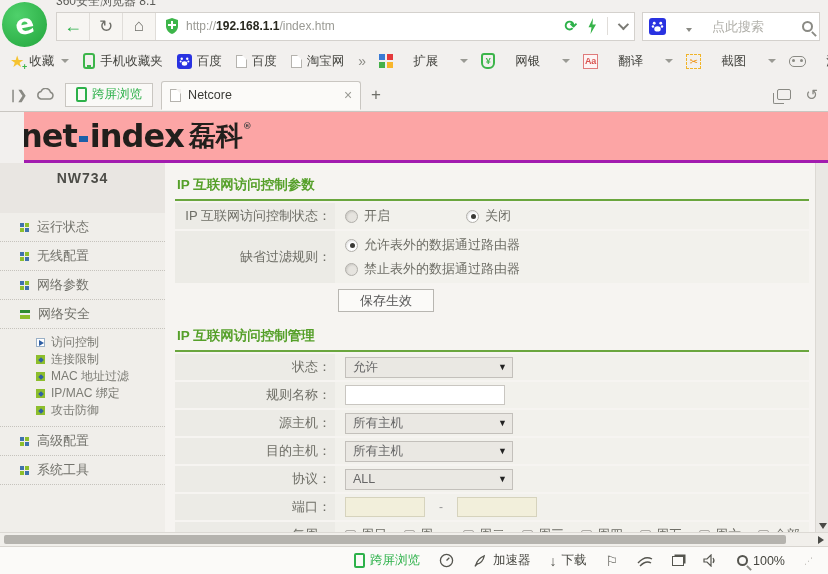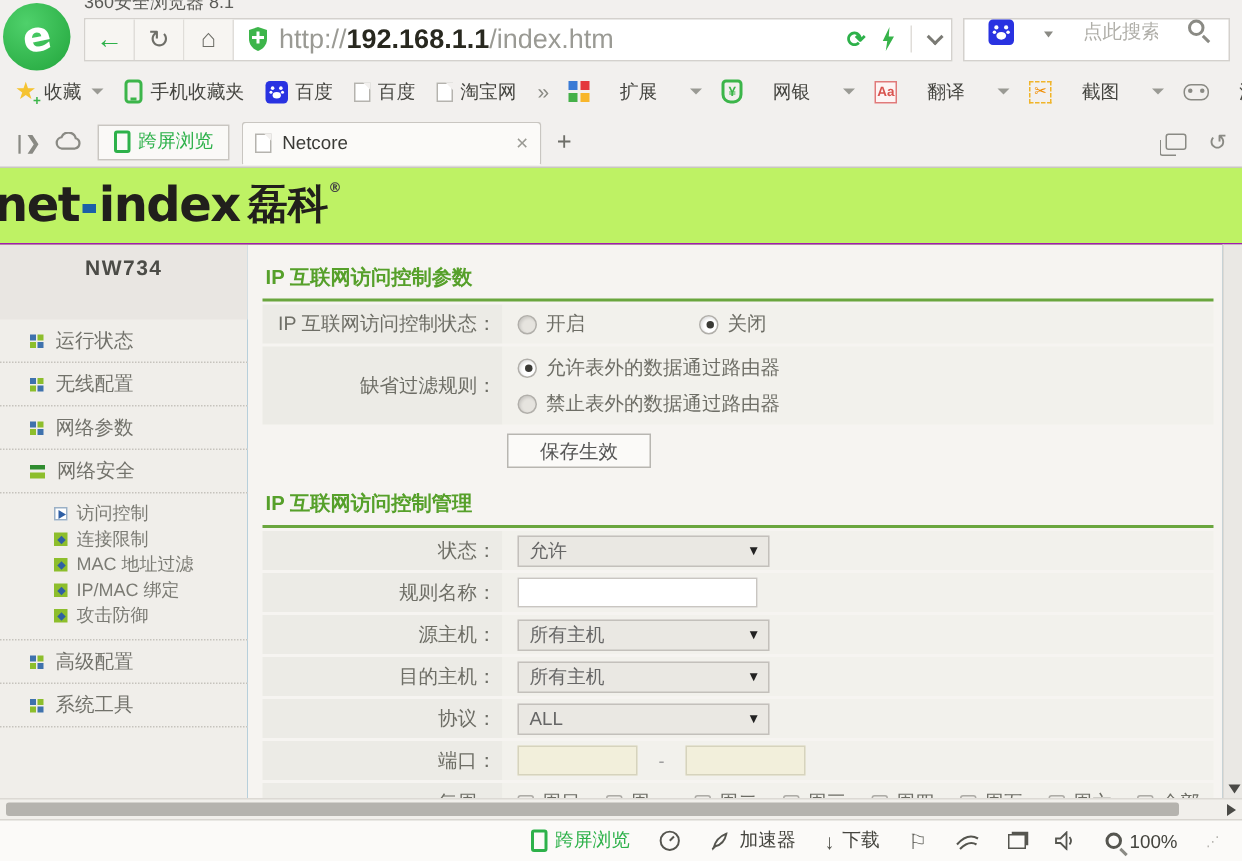--- a/index.html
+++ b/index.html
@@ -22,7 +22,7 @@
   .nav-btn.back { color:#2db14a; font-weight:bold; font-size:18px; }
   .url-zone { flex:1; display:flex; align-items:center; padding:0 8px; gap:6px; }
   .shield { width:16px; height:18px; position:relative; flex:0 0 auto; }
-  .url-text { font-size:18px; color:#9a9a94; white-space:nowrap; }
+  .url-text { font-size:12px; color:#9a9a94; white-space:nowrap; }
   .url-text .host { color:#28281f; font-weight:bold; }
   .omni-right { display:flex; align-items:center; gap:10px; padding:0 8px; }
   .cycle-ic { color:#2db14a; font-size:15px; font-weight:bold; }

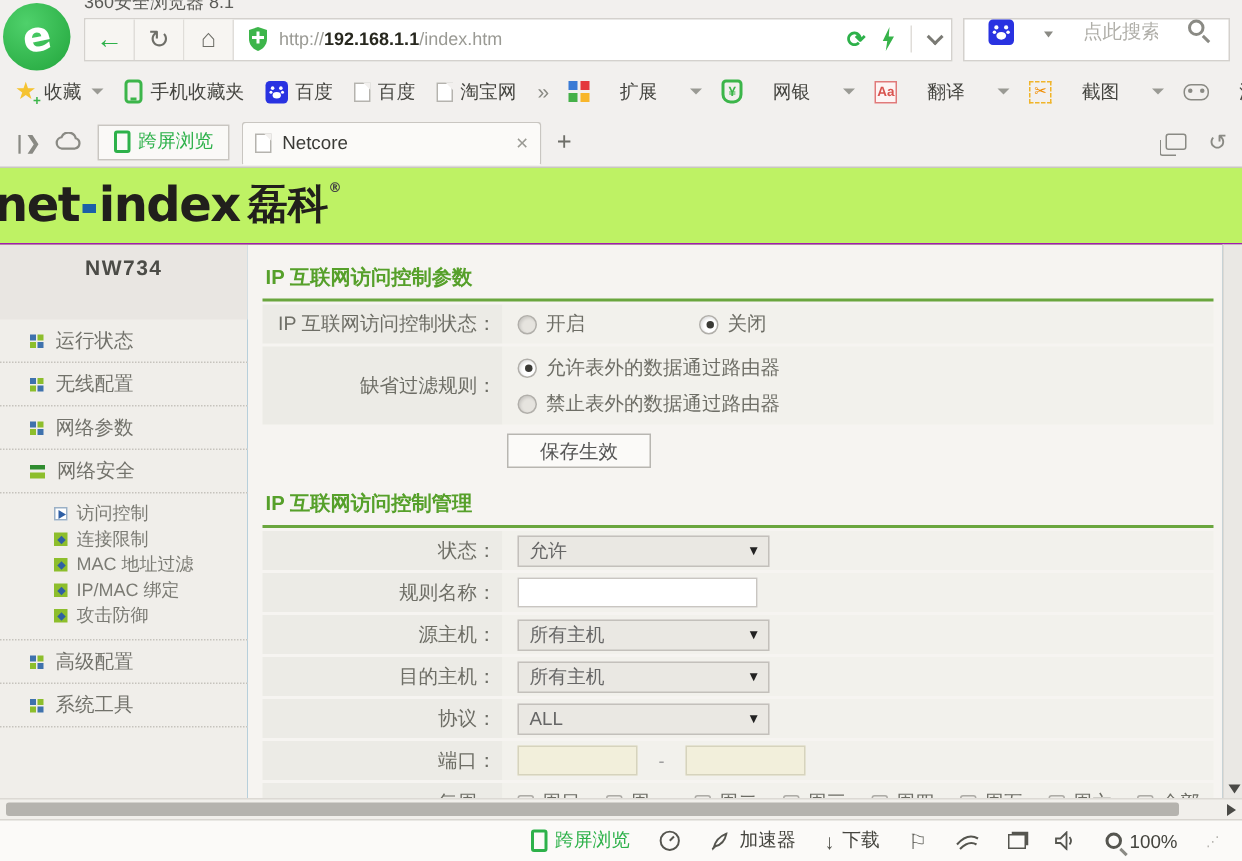--- a/index.html
+++ b/index.html
@@ -29,7 +29,7 @@
   .bolt { width:10px; height:16px; background:#37b34a; clip-path:polygon(60% 0, 15% 58%, 45% 58%, 35% 100%, 90% 40%, 55% 40%); }
   .omni-sep { width:1px; height:18px; background:#e0ddd9; }
   .chev { width:8px; height:8px; border-right:2px solid #7a7a74; border-bottom:2px solid #7a7a74; transform:rotate(45deg) translateY(-2px); }
-  .search-box { width:178px; height:29px; margin-left:7px; border:1px solid #d4d1cd; background:#fff; display:flex; align-items:flex-start; padding:0 16px; gap:20px; }
+  .search-box { width:178px; height:29px; margin-left:7px; border:1px solid #d4d1cd; background:#fff; display:flex; align-items:center; padding:0 6px; gap:20px; }
   .paw { width:17px; height:17px; background:#2932e1; border-radius:3px; flex:0 0 auto; position:relative; }
   .paw svg { position:absolute; inset:2px; }
   .paw-drop { width:0; height:0; border-left:3px solid transparent; border-right:3px solid transparent; border-top:4px solid #8a8a84; margin-top:8px; }

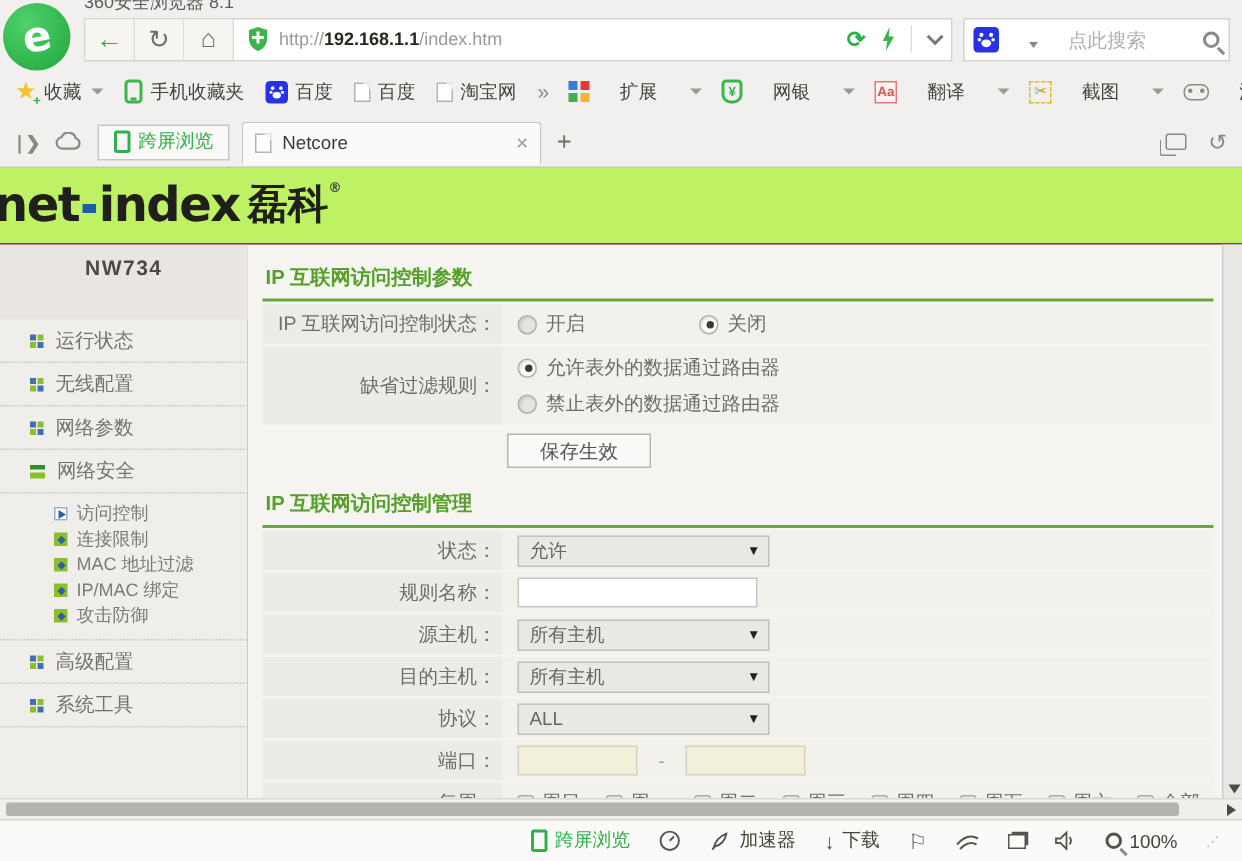--- a/index.html
+++ b/index.html
@@ -76,7 +76,7 @@
   .ic-undo { font-size:15px; color:#8a8a84; }
 
   
-  #brand-band { height:51px; background:#bef264; border-bottom:1px solid #a21caf; position:relative; overflow:hidden; }
+  #brand-band { height:51px; background:#fca5a5; border-bottom:3px solid #a21caf; position:relative; overflow:hidden;margin-left:24px; }
   .brand { position:absolute; left:-4px; top:5px; font-weight:bold; color:#211f1c; letter-spacing:-1px; display:flex; align-items:center; font-family:"DejaVu Sans", sans-serif; }
   .brand .en { font-size:32px; }
   .brand .dash { width:9px; height:6px; background:#1b5fa8; margin:6px 2px 0 2px; }

